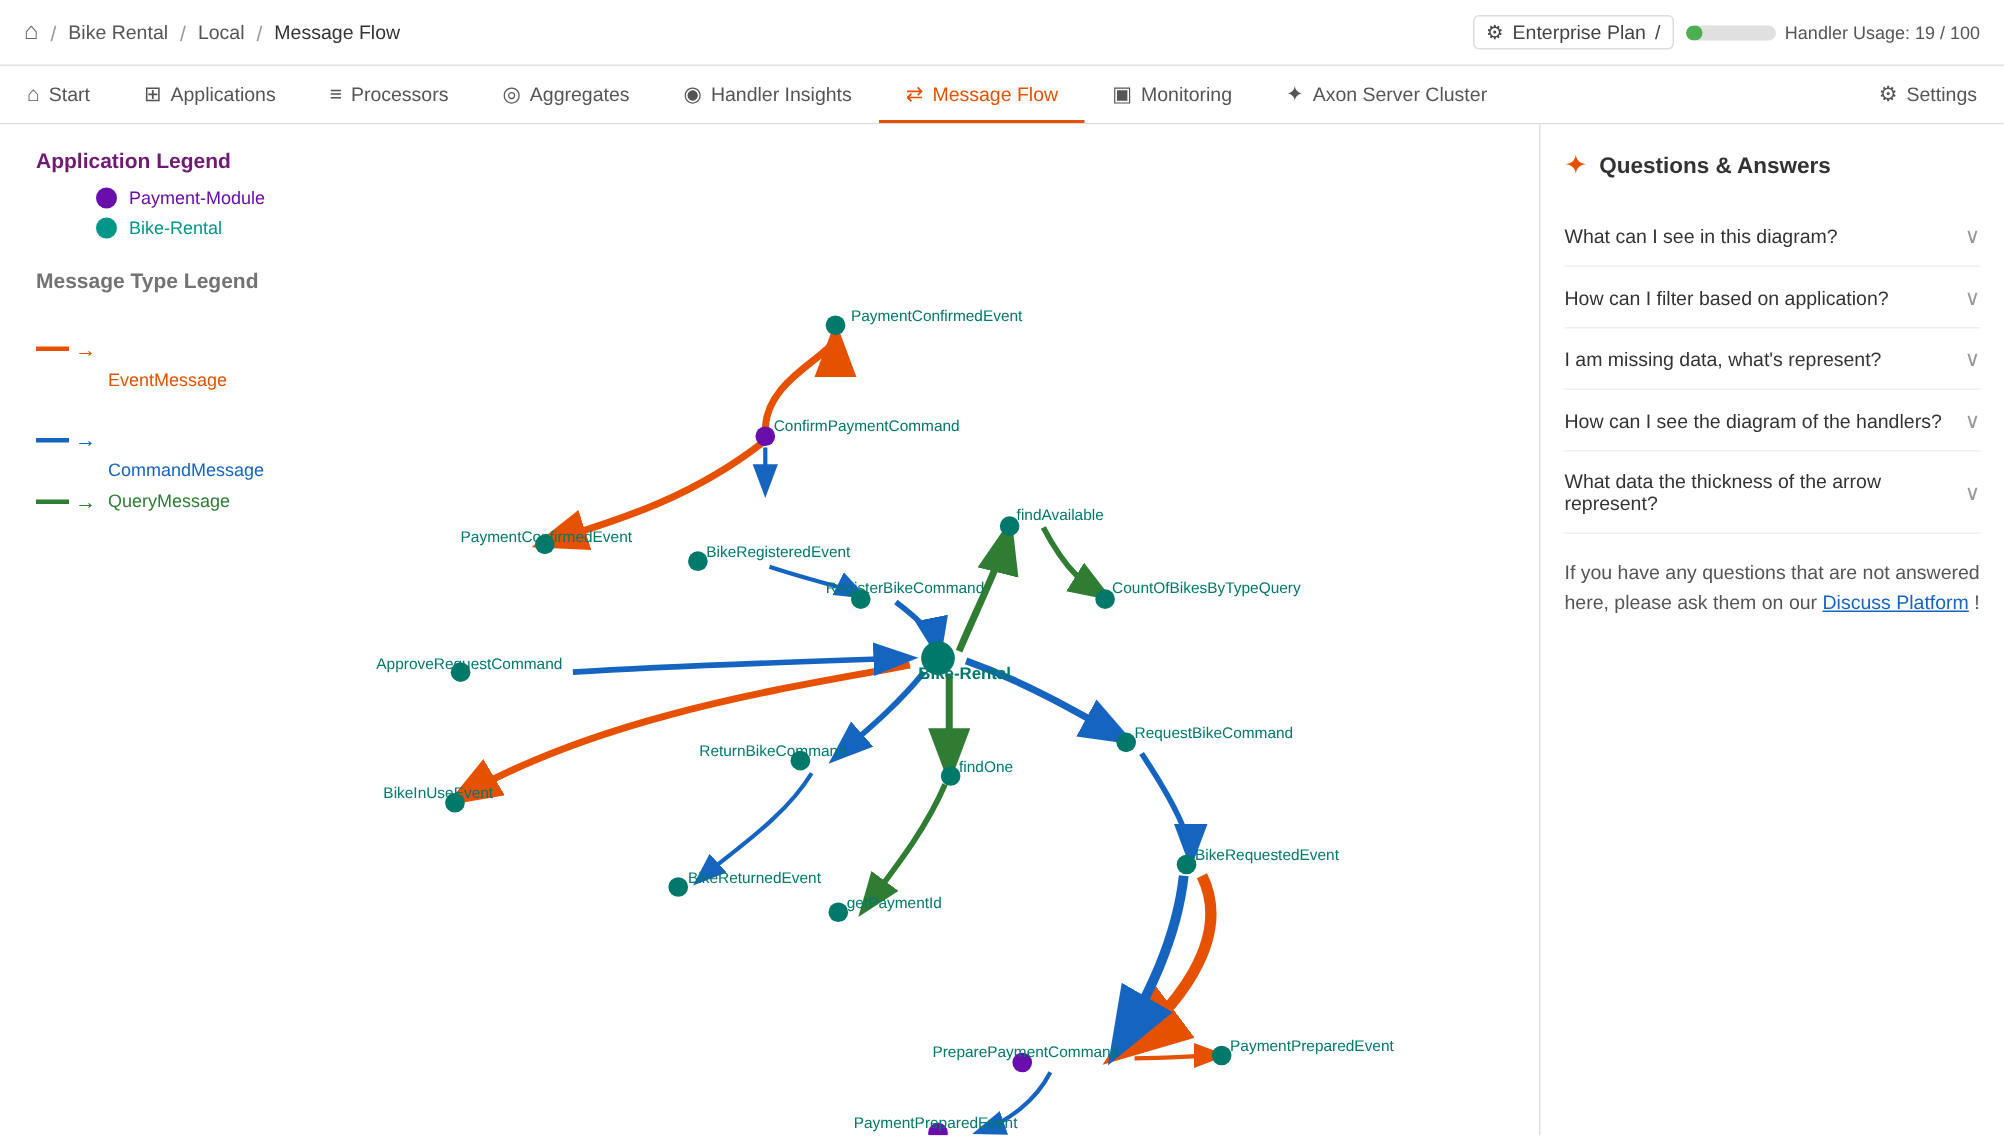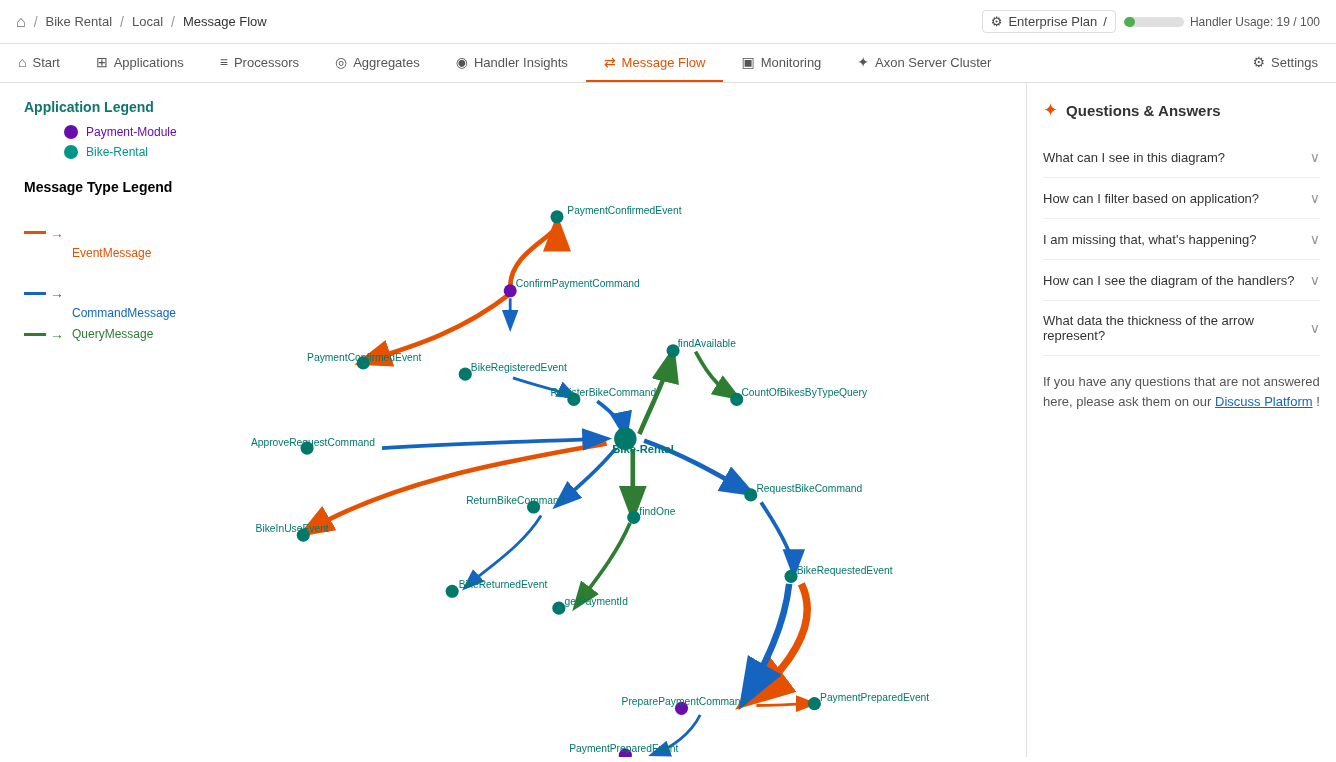--- a/index.html
+++ b/index.html
@@ -52,7 +52,7 @@
     .legend {
       position: absolute; top: 16px; left: 24px; z-index: 10;
     }
-    .legend-title { font-size: 14px; font-weight: 600; color: #0f766e; margin-bottom: 10px; }
+    .legend-title { font-size: 14px; font-weight: 600; color: #701a75; margin-bottom: 10px; }
     .legend-item { display: flex; align-items: center; gap: 8px; margin-bottom: 6px; padding-left: 40px; }
     .legend-dot { width: 14px; height: 14px; border-radius: 50%; }
     .legend-dot.purple { background: #6a0dad; }

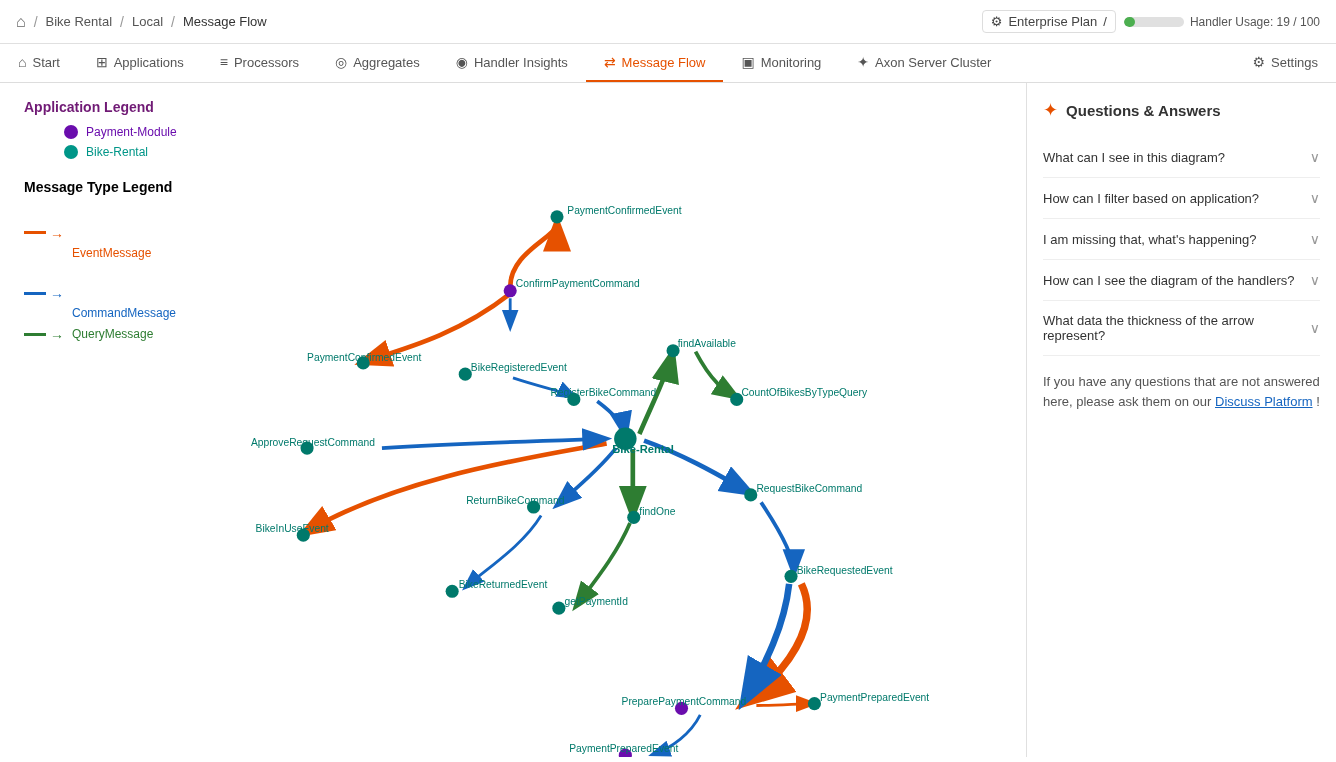--- a/index.html
+++ b/index.html
@@ -62,7 +62,7 @@
     .legend-label.teal-text { color: #009688; }
 
     .msg-legend { margin-top: 20px; }
-    .msg-legend-title { font-size: 14px; font-weight: 600; color: #000000; margin-bottom: 10px; }
+    .msg-legend-title { font-size: 14px; font-weight: 600; color: #737373; margin-bottom: 10px; }
     .msg-legend-item { display: flex; align-items: center; gap: 8px; margin-bottom: 6px; }
     .msg-legend-text.orange { color: #e65100; font-size: 12px; margin-top: 41px; }
     .msg-legend-text.blue { color: #1565c0; font-size: 12px; margin-top: 40px; }

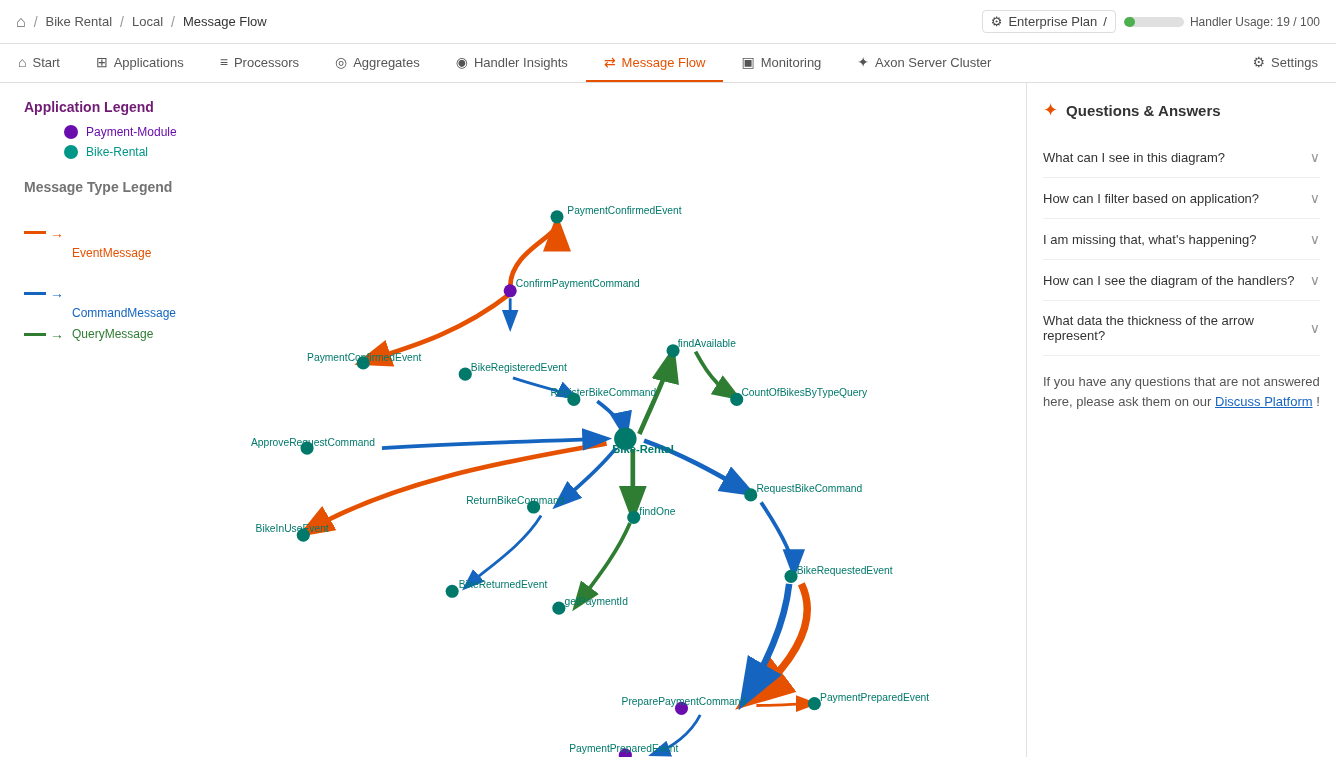--- a/index.html
+++ b/index.html
@@ -311,7 +311,7 @@
     </div>
     <div class="qa-item">
       <div class="qa-question">
-        <span>I am missing that, what's happening?</span>
+        <span>I am missing data, what's represent?</span>
         <span class="qa-chevron">∨</span>
       </div>
     </div>

